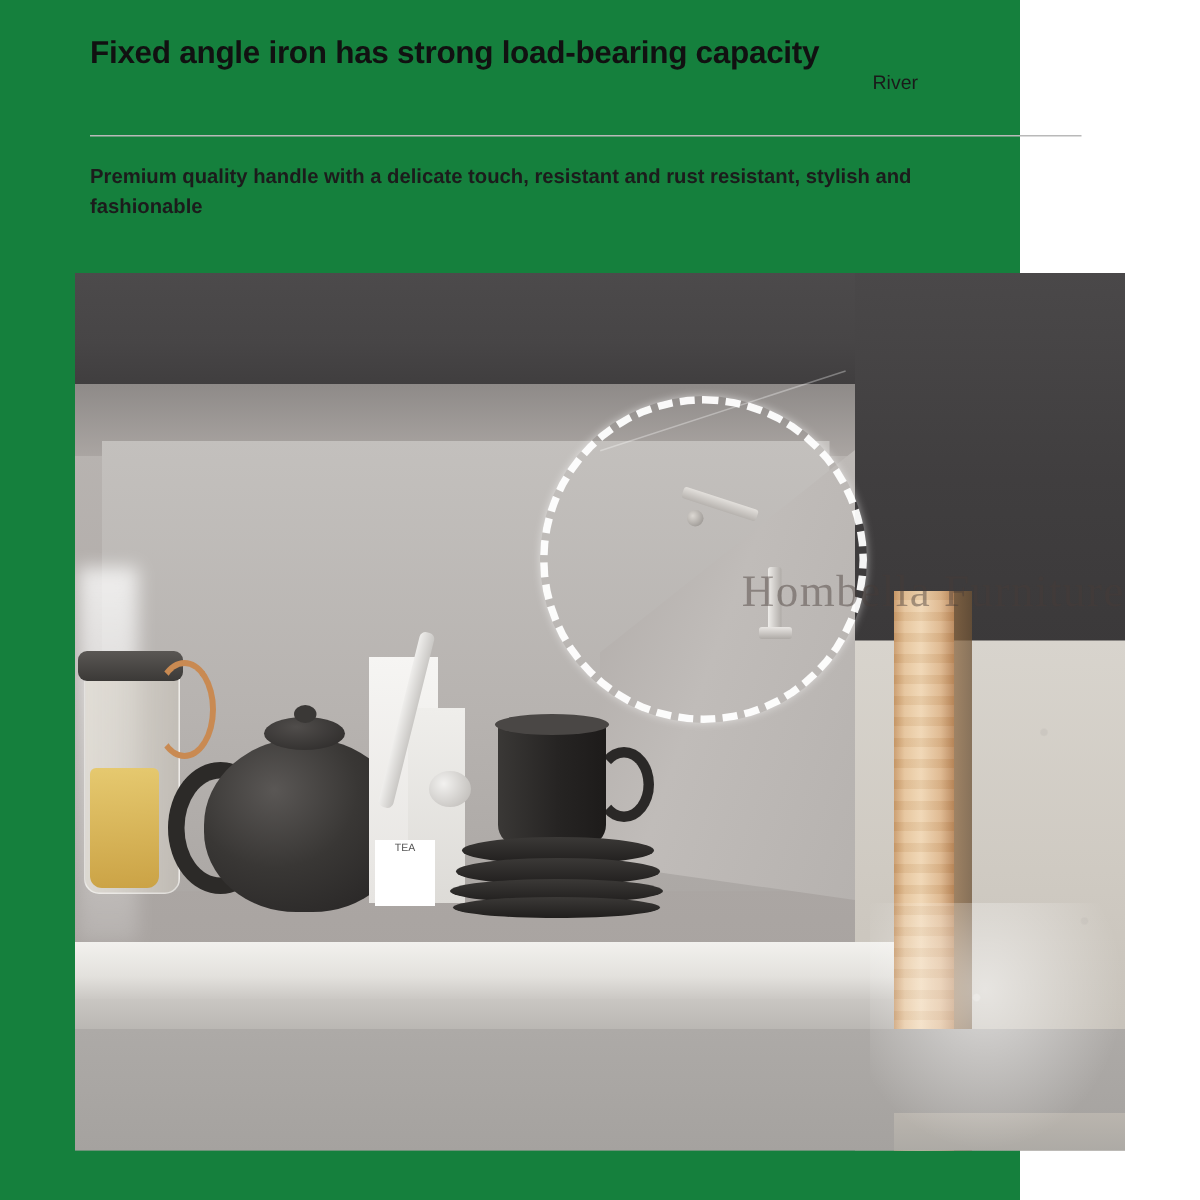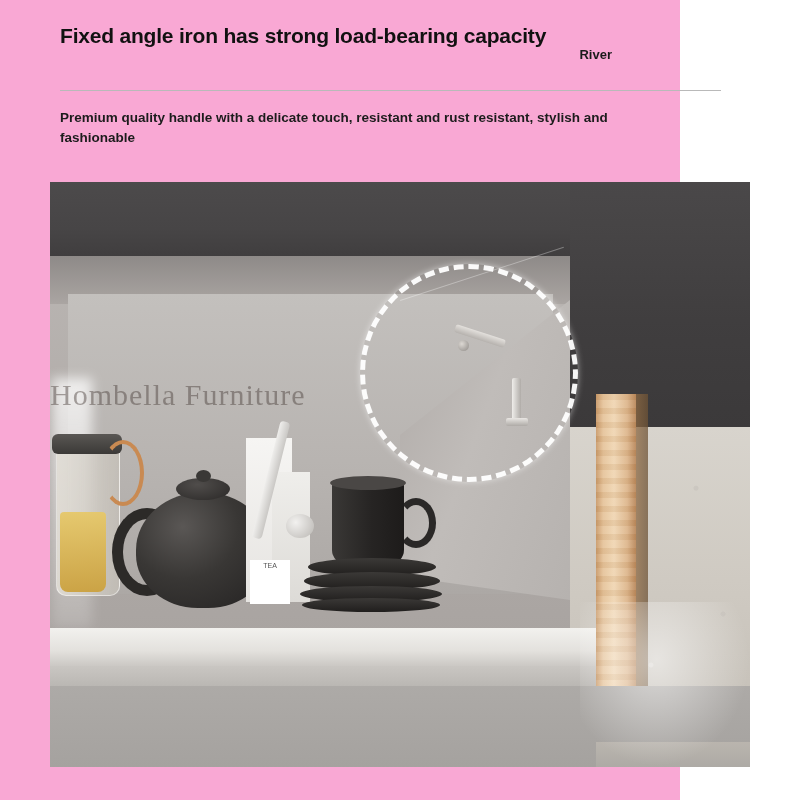--- a/index.html
+++ b/index.html
@@ -19,7 +19,7 @@
     position: relative;
     width: 680px;
     height: 800px;
-    background: #f9a8d4;
+    background: #15803d;
   }
 
   

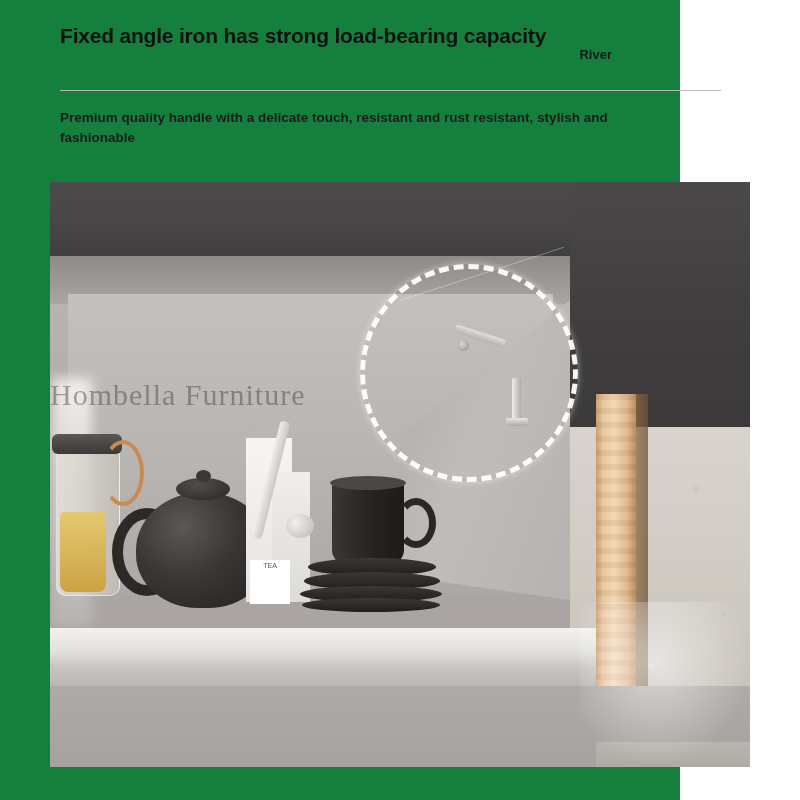--- a/index.html
+++ b/index.html
@@ -39,7 +39,7 @@
     right: 68px;
     top: 47px;
     font-size: 13px;
-    font-weight: bold;
+    font-weight: normal;
     color: #1a1a1a;
   }
 

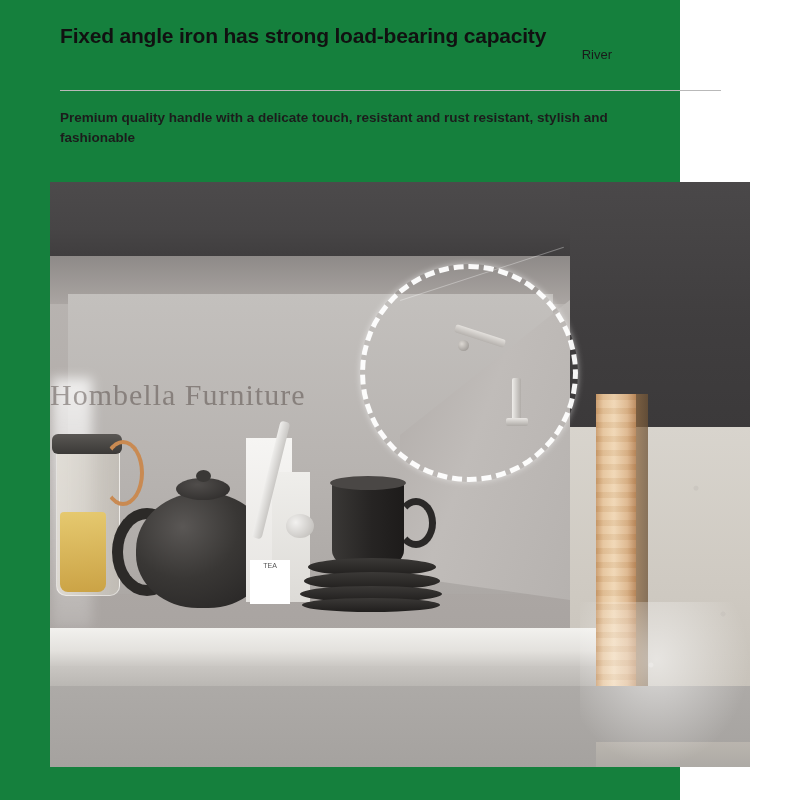--- a/index.html
+++ b/index.html
@@ -349,7 +349,7 @@
     position: absolute;
     left: 0; top: 196px;
     width: 700px;
-    text-align: left;
+    text-align: right;
     font-family: "Liberation Serif", serif;
     font-size: 30px;
     color: rgba(70,60,55,.45);

